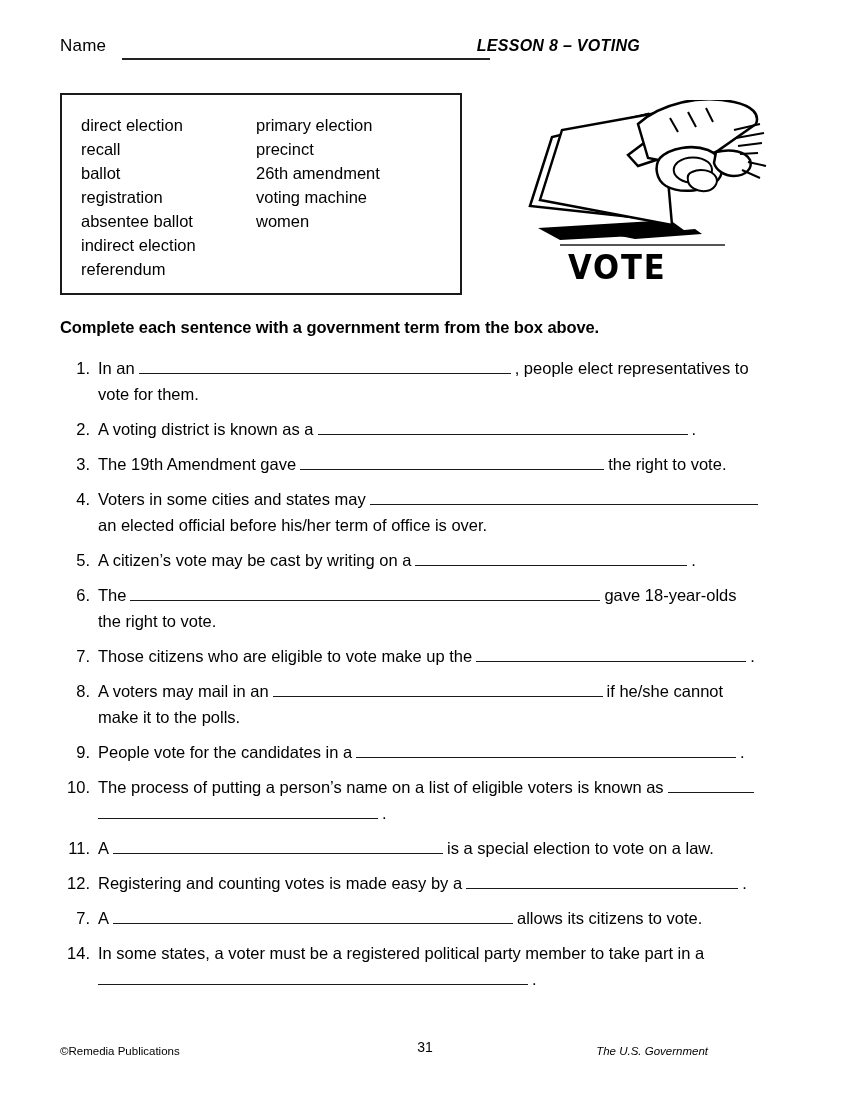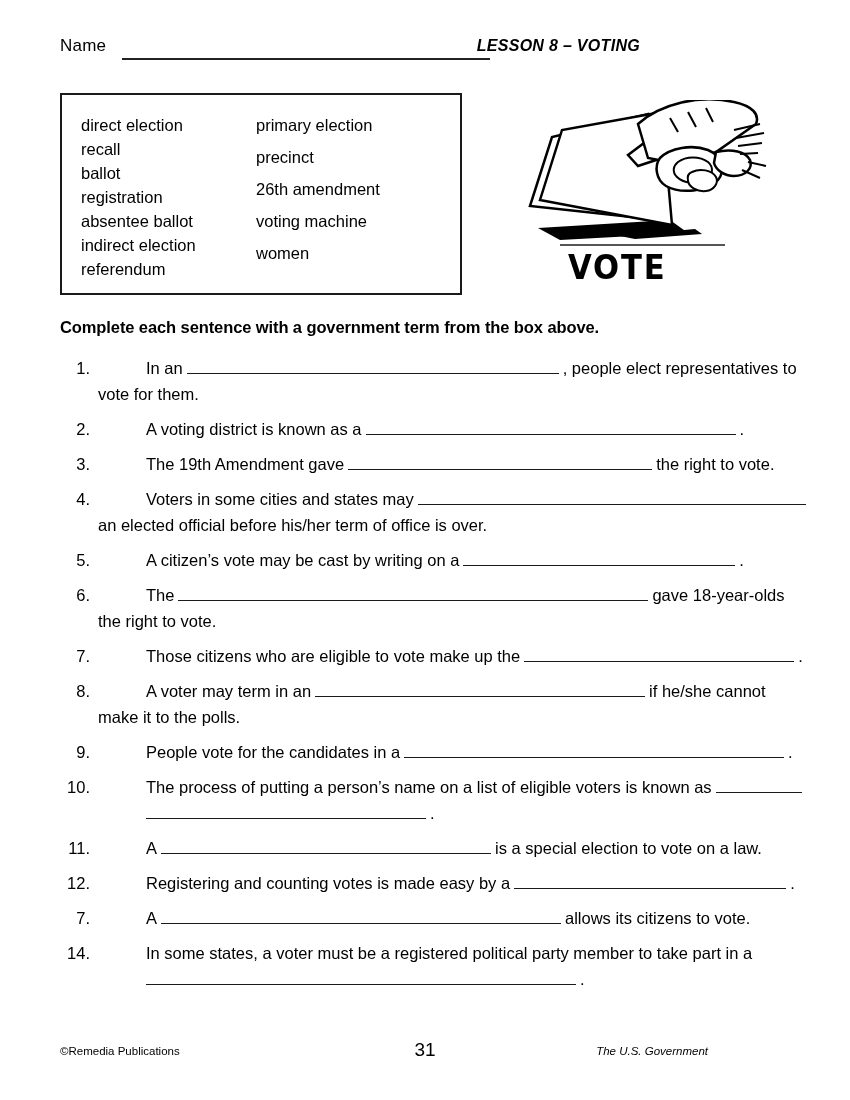--- a/index.html
+++ b/index.html
@@ -79,7 +79,7 @@
     flex-direction: column;
   }
   .wb-col.col1 { width: 175px; }
-  .wb-col.col2 { width: 210px; gap: 8px; }
+  .wb-col.col2 { width: 210px; }
   .wb-term {
     font-size: 16.5px;
     line-height: 24px;

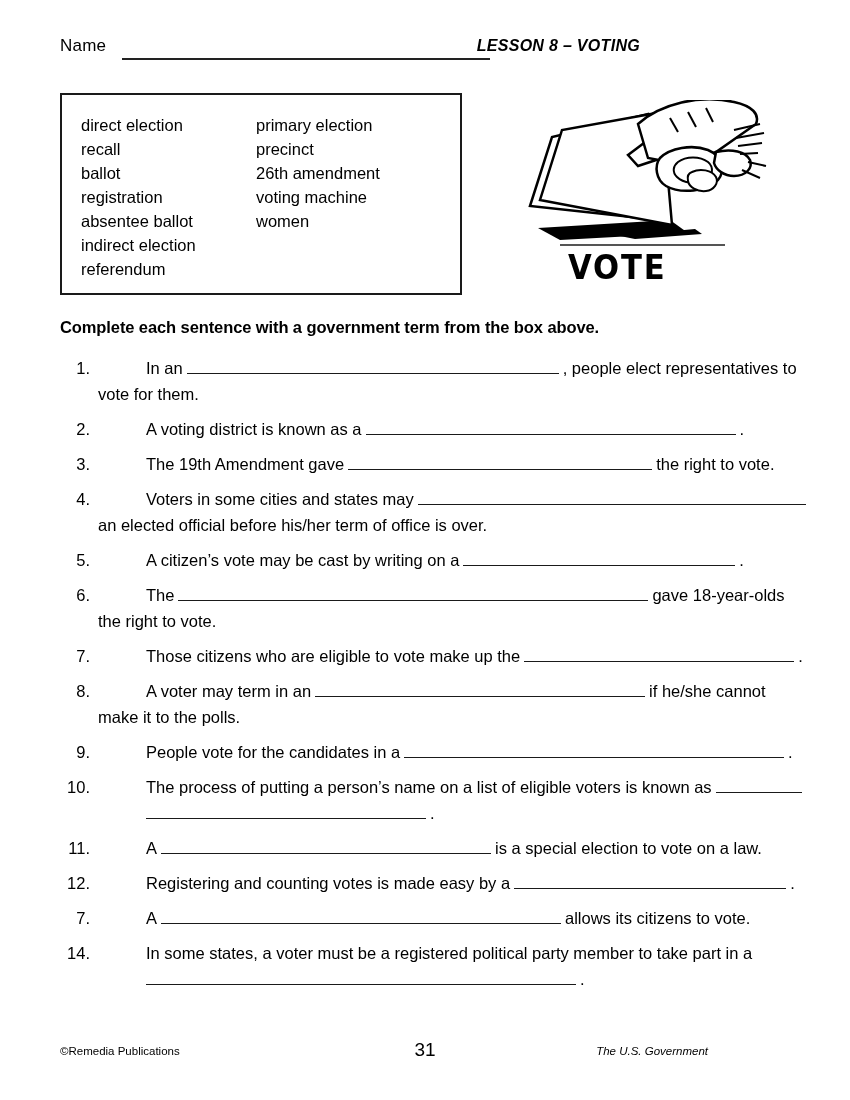--- a/index.html
+++ b/index.html
@@ -149,7 +149,6 @@
     align-items: baseline;
     flex-wrap: nowrap;
     white-space: nowrap;
-    margin-left: 48px;
   }
   .txt { white-space: pre; }
   .blank {

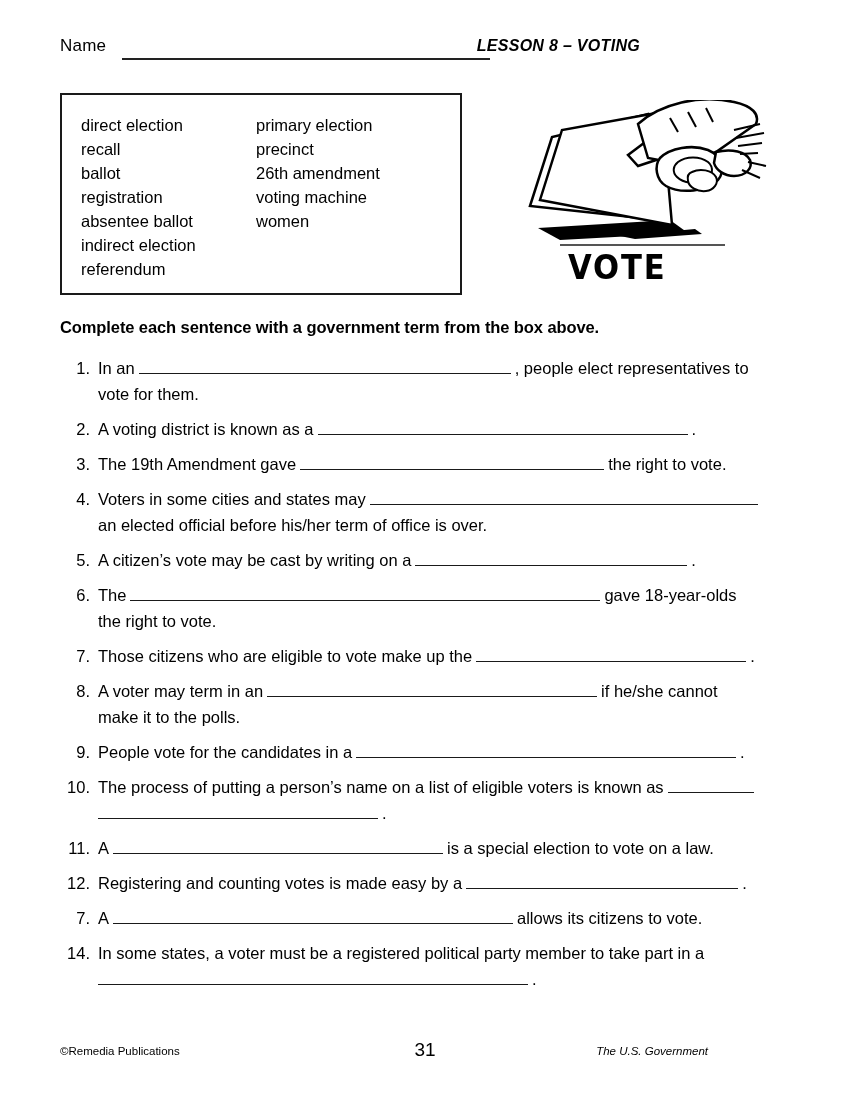--- a/index.html
+++ b/index.html
@@ -344,7 +344,7 @@
       <span class="q-num">8.</span>
       <div class="q-body">
         <div class="q-line">
-          <span class="txt">A voter may term in an</span>
+          <span class="txt">A voters may mail in an</span>
           <span class="blank" style="width:330px"></span>
           <span class="txt">if he/she cannot</span>
         </div>

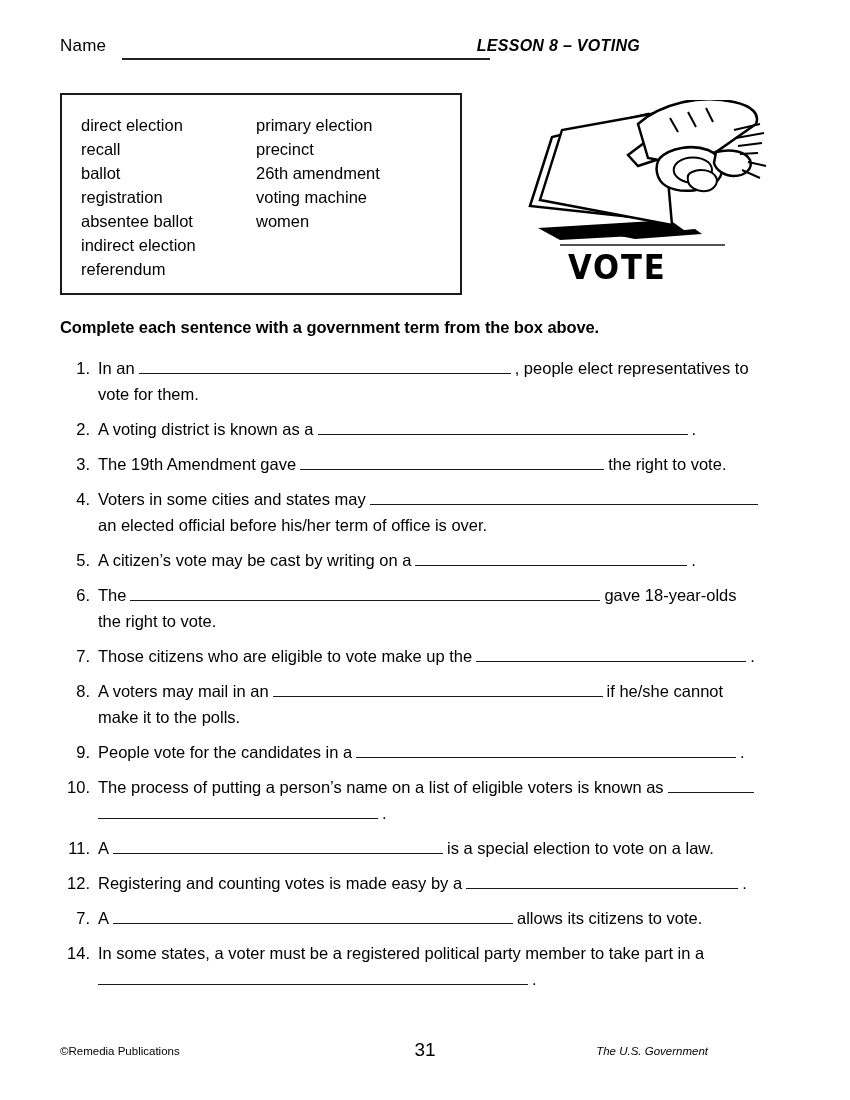--- a/index.html
+++ b/index.html
@@ -180,7 +180,7 @@
     top: -6px;
     width: 850px;
     text-align: center;
-    font-size: 19px;
+    font-size: 14px;
   }
   .footer-right {
     position: absolute;

